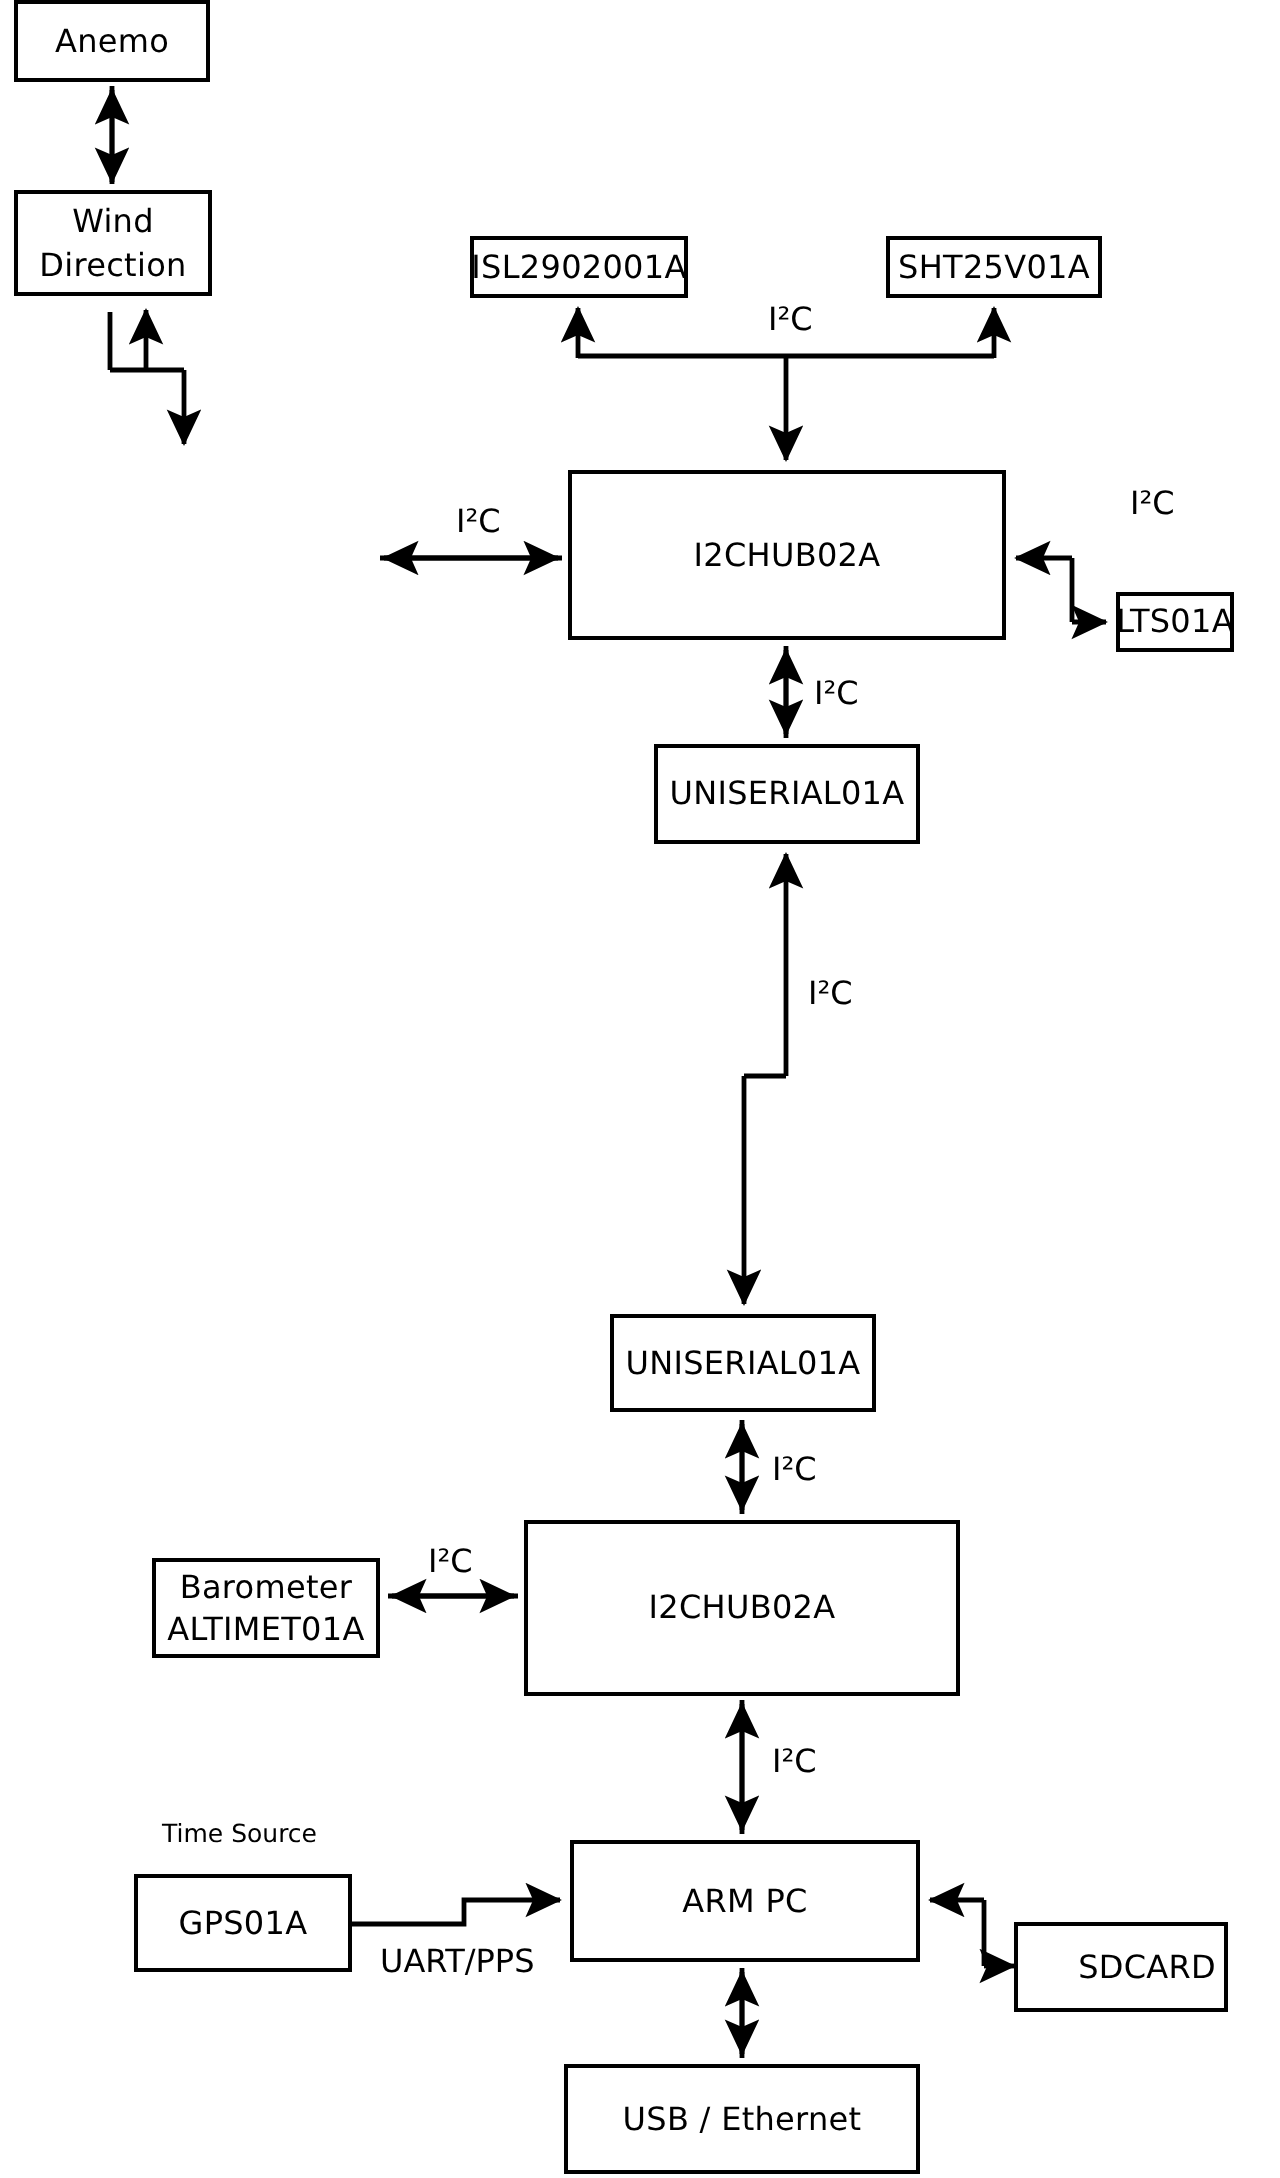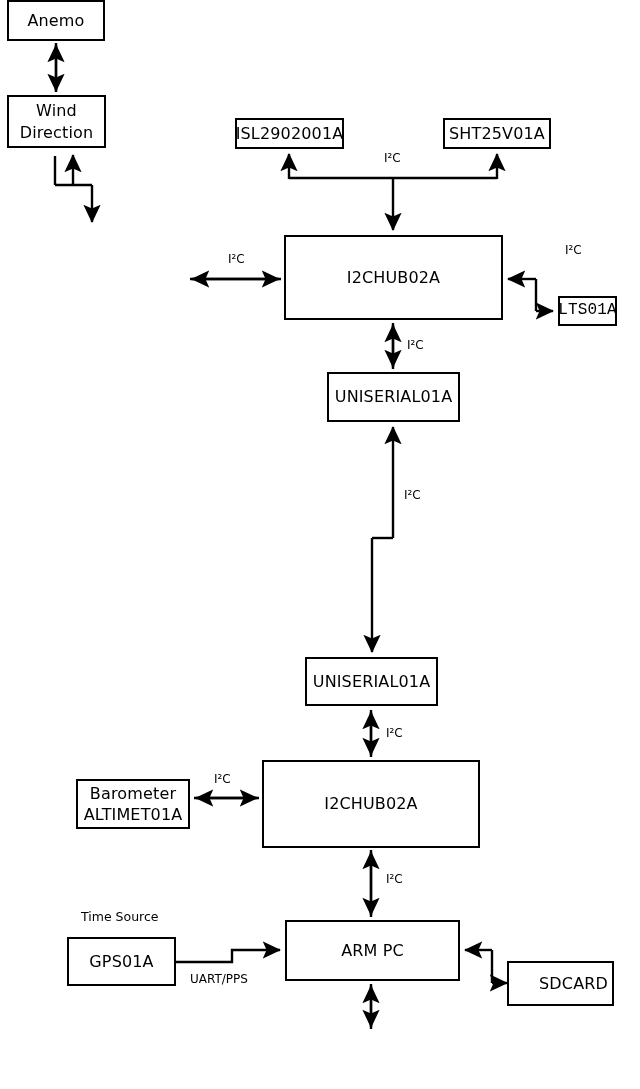--- a/index.html
+++ b/index.html
@@ -47,7 +47,7 @@
   .wire-label {
     position: absolute;
     color: #000000;
-    font-size: 12px;
+    font-size: 16px;
     line-height: 1;
     white-space: nowrap;
     z-index: 3;

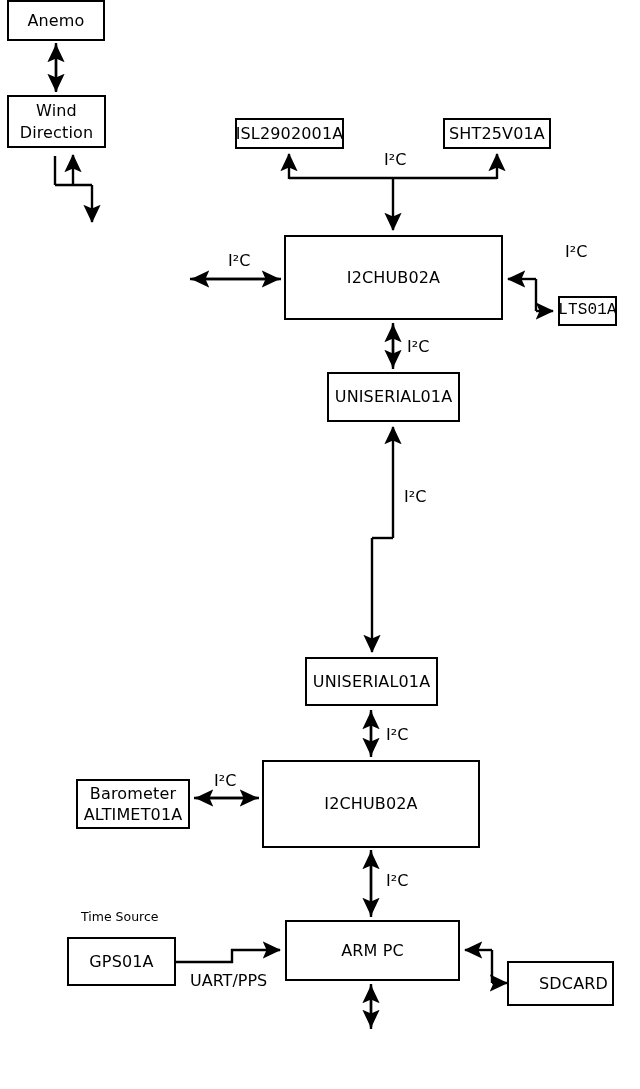--- a/index.html
+++ b/index.html
@@ -143,7 +143,7 @@
     <span class="lbl">I2CHUB02A</span>
   </div>
 
-  <div class="node" style="left:558px; top:296px; width:59px; height:30px;font-family:Liberation Mono, monospace;">
+  <div class="node" style="left:558px; top:296px; width:59px; height:30px;">
     <span class="lbl">LTS01A</span>
   </div>
 

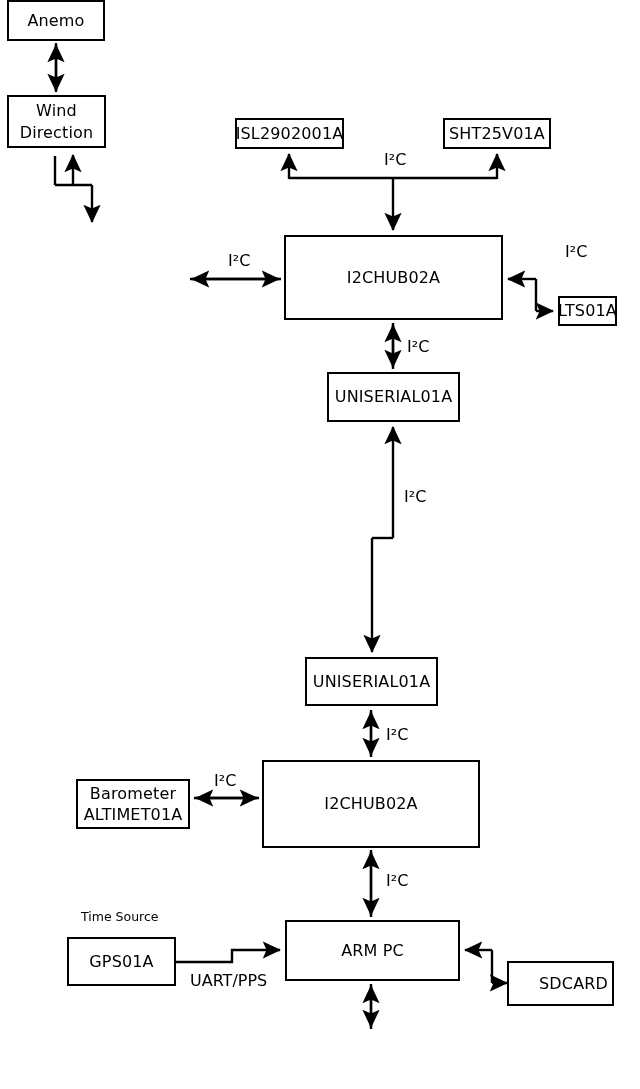--- a/index.html
+++ b/index.html
@@ -176,6 +176,9 @@
     <span class="lbl">SDCARD</span>
   </div>
 
+  <div class="node" style="left:282px; top:1032px; width:178px; height:55px;">
+    <span class="lbl">USB / Ethernet</span>
+  </div>
 
   <div class="wire-label" style="left:228px; top:253px;">I²C</div>
 

